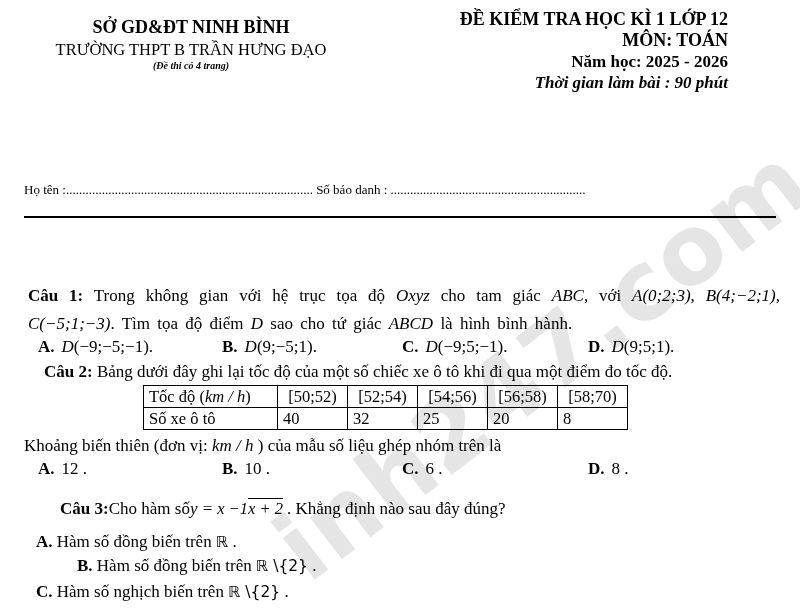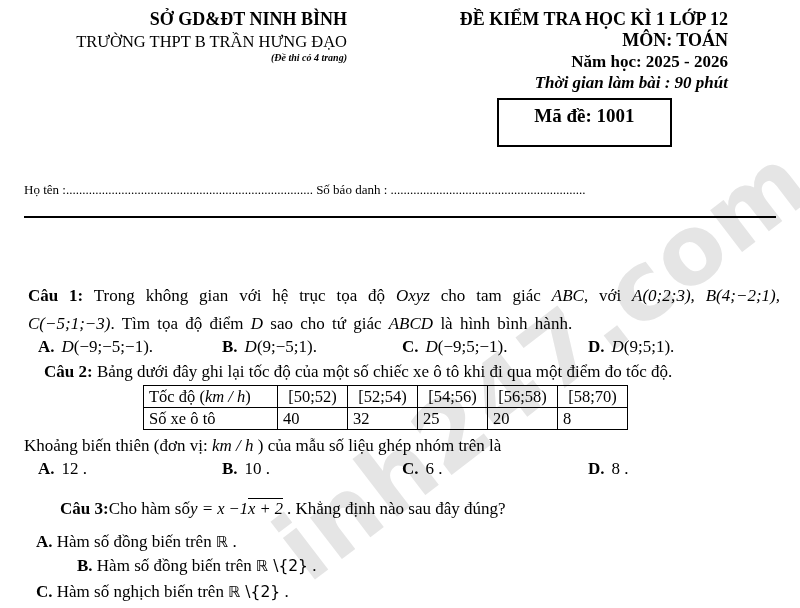--- a/index.html
+++ b/index.html
@@ -19,7 +19,7 @@
   .layer { position:absolute; z-index:1; }
 
   
-  .hdr-left  { left:35px;  top:8px;  width:312px; text-align:right; }
+  .hdr-left  { left:35px;  top:16px;  width:312px; text-align:center; }
   .hdr-left .l1 { font-weight:bold; font-size:18px; line-height:23px; }
   .hdr-left .l2 { font-size:16.5px; line-height:21px; }
   .hdr-left .l3 { font-weight:bold; font-style:italic; font-size:10px; }

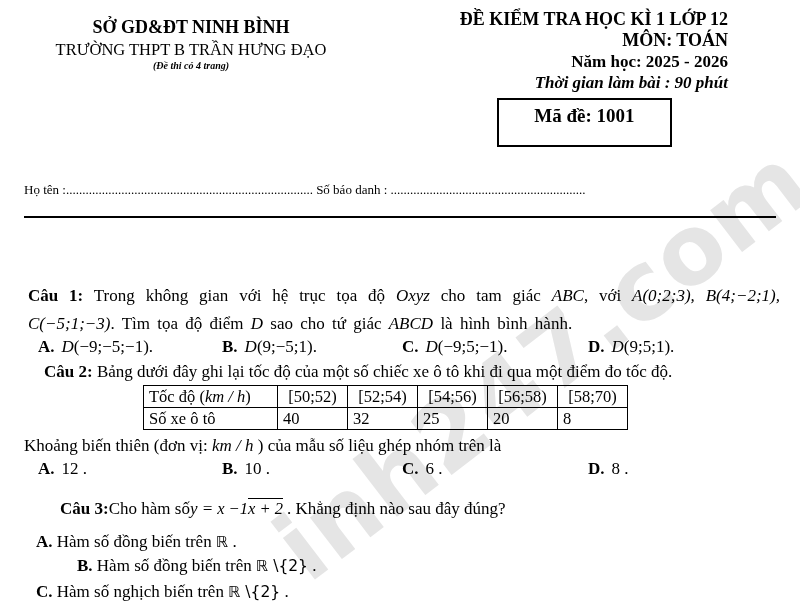--- a/index.html
+++ b/index.html
@@ -96,9 +96,6 @@
     <div class="r4">Thời gian làm bài : 90 phút</div>
   </div>
 
-  <div class="layer code-box">
-    <span>Mã đề: 1001</span>
-  </div>
 
   <div class="layer candidate">Họ tên :............................................................................ Số báo danh : ............................................................</div>
 

